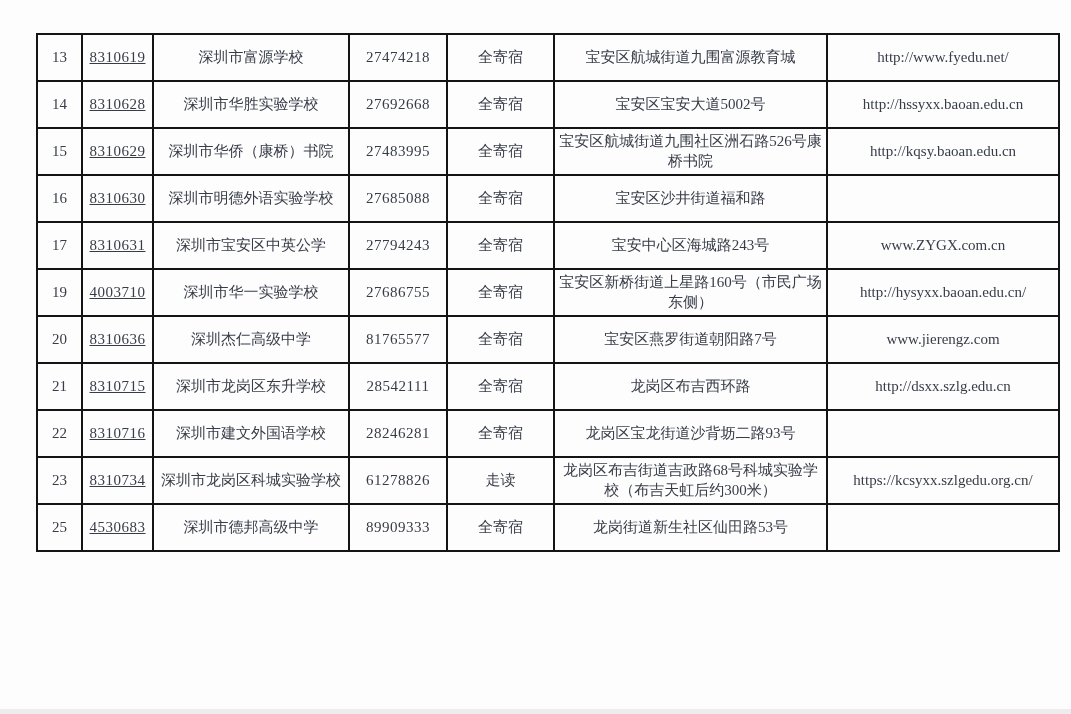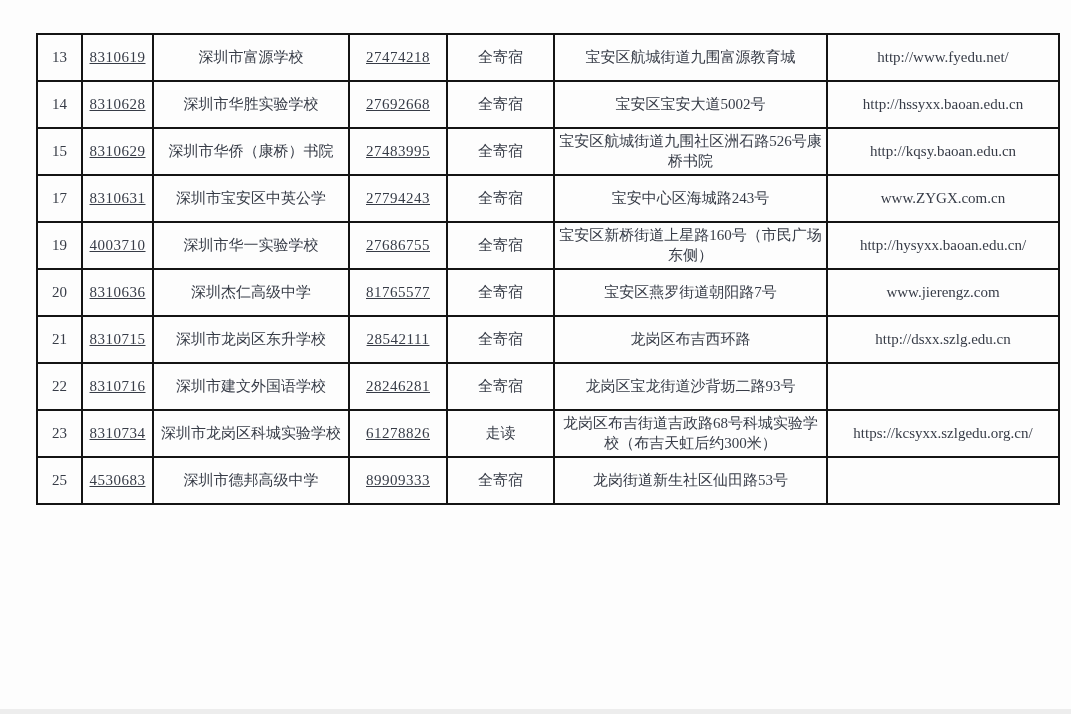--- a/index.html
+++ b/index.html
@@ -38,7 +38,7 @@
   .col-no      { width: 39px; border-radius: 10px;  }
   .col-code    { width: 65px;  letter-spacing: 0.5px; text-decoration: underline; }
   .col-name    { width: 190px; padding-left: 0; padding-right: 0; }
-  .col-phone   { width: 92px;  letter-spacing: 0.5px; text-decoration: underline; }
+  .col-phone   { width: 92px;  letter-spacing: 0.5px; }
   .col-boarding{ width: 101px; padding-left: 0; padding-right: 0; }
   .col-address { width: 267px; padding-left: 3px; padding-right: 3px; }
   .col-website { width: 226px; font-size: 14.5px; word-break: break-all; padding-left: 3px; padding-right: 3px; }

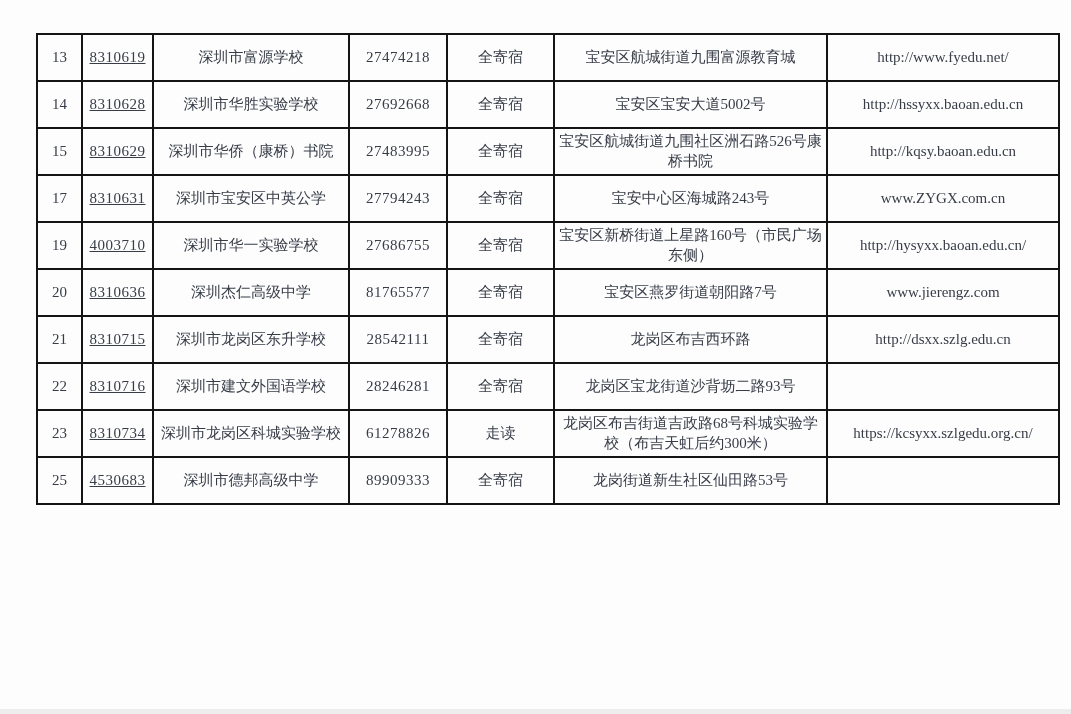--- a/index.html
+++ b/index.html
@@ -85,6 +85,15 @@
           <td class="col-website">http://kqsy.baoan.edu.cn</td>
         </tr>
         <tr>
+          <td class="col-no">16</td>
+          <td class="col-code">8310630</td>
+          <td class="col-name">深圳市明德外语实验学校</td>
+          <td class="col-phone">27685088</td>
+          <td class="col-boarding">全寄宿</td>
+          <td class="col-address">宝安区沙井街道福和路</td>
+          <td class="col-website"></td>
+        </tr>
+        <tr>
           <td class="col-no">17</td>
           <td class="col-code">8310631</td>
           <td class="col-name">深圳市宝安区中英公学</td>

